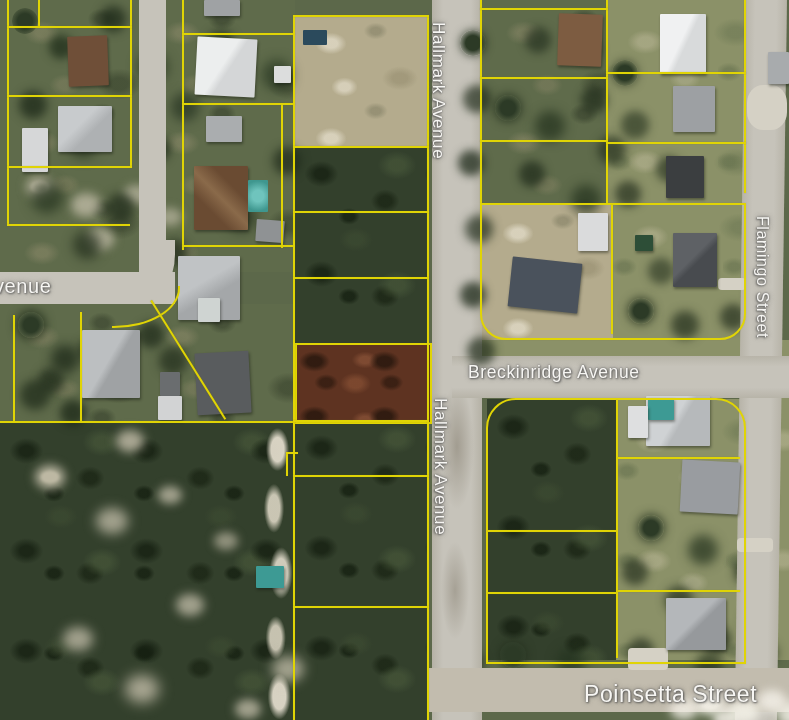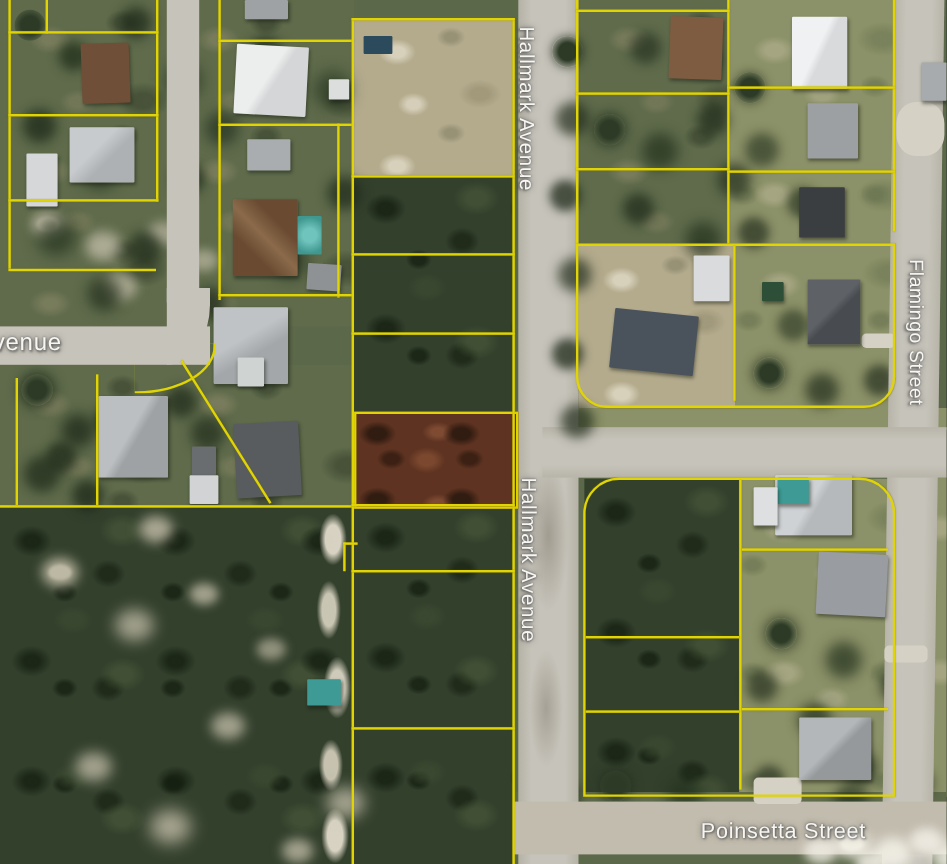--- a/index.html
+++ b/index.html
@@ -247,6 +247,7 @@
   <div class="label label-v" style="left:430px;top:22px;height:150px;">Hallmark Avenue</div>
   <div class="label label-v" style="left:432px;top:398px;height:160px;">Hallmark Avenue</div>
   <div class="label label-v" style="left:754px;top:216px;height:180px;font-size:16px;">Flamingo Street</div>
+  <div class="label" style="left:468px;top:364px;font-size:17.5px;">Breckinridge Avenue</div>
   <div class="label" style="left:584px;top:683px;font-size:18px;">Poinsetta Street</div>
 
 </div>

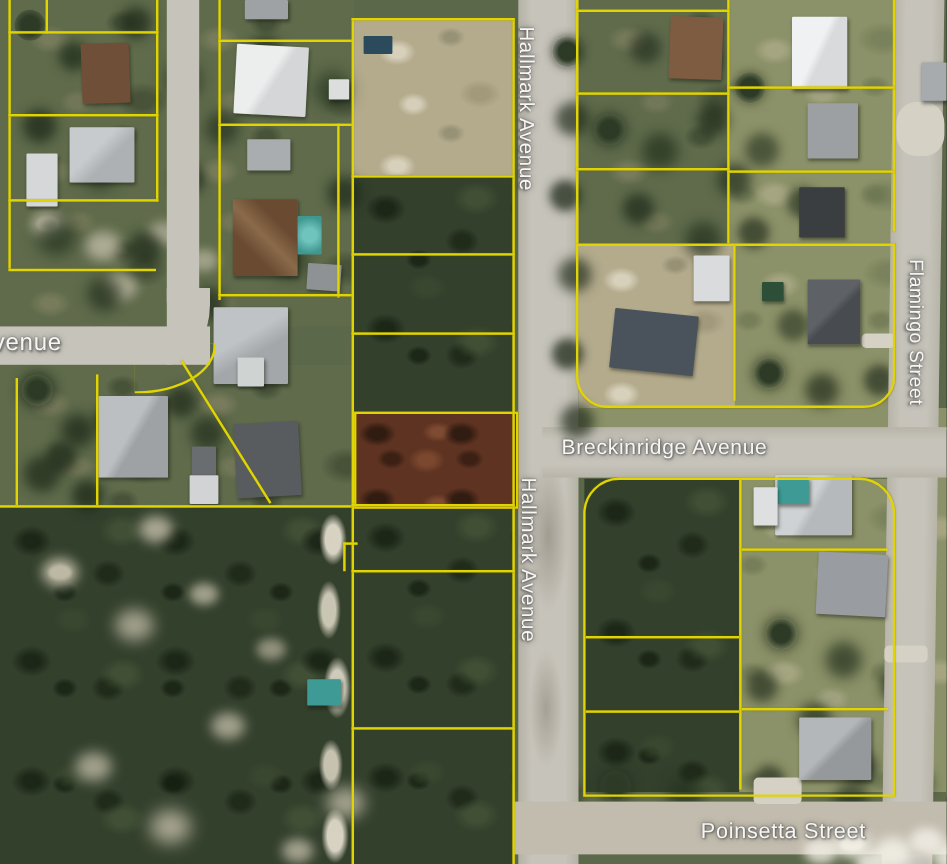--- a/index.html
+++ b/index.html
@@ -248,7 +248,7 @@
   <div class="label label-v" style="left:432px;top:398px;height:160px;">Hallmark Avenue</div>
   <div class="label label-v" style="left:754px;top:216px;height:180px;font-size:16px;">Flamingo Street</div>
   <div class="label" style="left:468px;top:364px;font-size:17.5px;">Breckinridge Avenue</div>
-  <div class="label" style="left:584px;top:683px;font-size:18px;">Poinsetta Street</div>
+  <div class="label" style="left:584px;top:683px;font-size:23px;">Poinsetta Street</div>
 
 </div>
 

